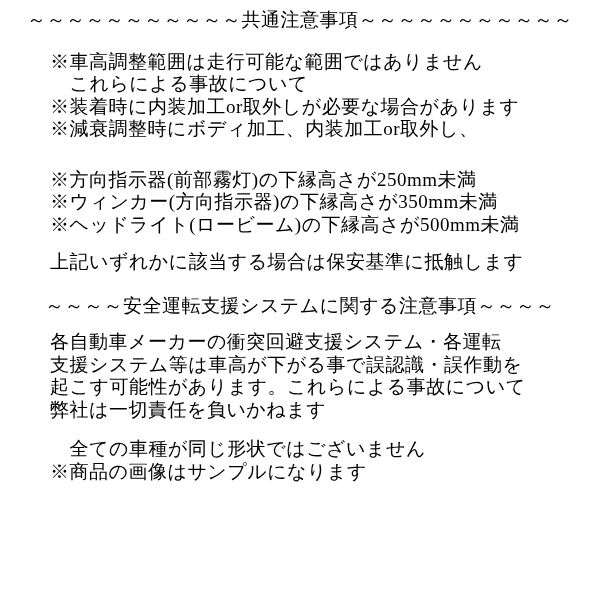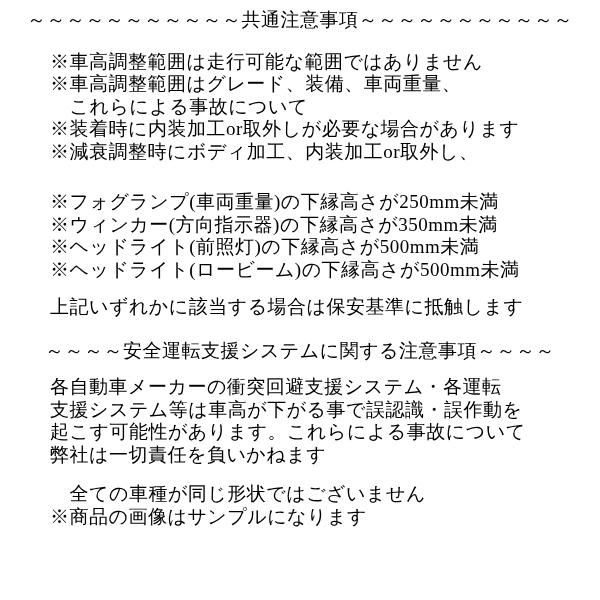--- a/index.html
+++ b/index.html
@@ -49,7 +49,6 @@
   <div class="sp19"></div>
 
   <div class="line">※車高調整範囲は走行可能な範囲ではありません</div>
-  <div class="line">※車高調整範囲はグレード、装備、車両重量、</div>
   <div class="line">　これらによる事故について</div>
   <div class="line">※装着時に内装加工or取外しが必要な場合があります</div>
   <div class="line">※減衰調整時にボディ加工、内装加工or取外し、</div>

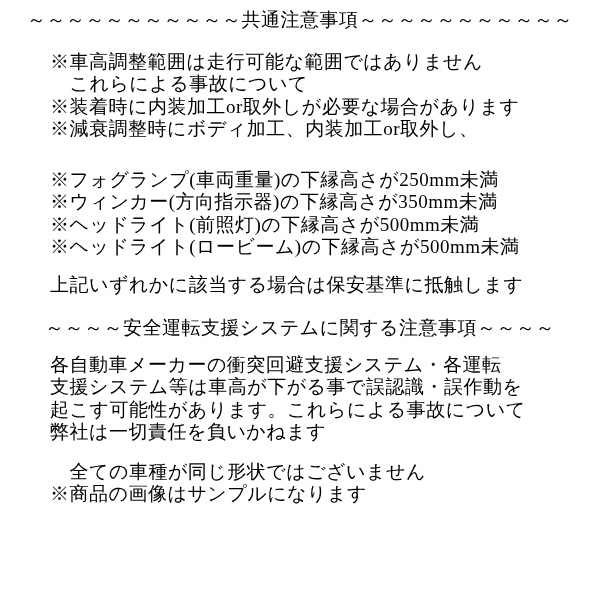--- a/index.html
+++ b/index.html
@@ -56,7 +56,7 @@
 
   <div class="sp12"></div>
 
-  <div class="line">※フォグランプ(車両重量)の下縁高さが250mm未満</div>
+  <div class="line">※方向指示器(前部霧灯)の下縁高さが250mm未満</div>
   <div class="line">※ウィンカー(方向指示器)の下縁高さが350mm未満</div>
   <div class="line">※ヘッドライト(前照灯)の下縁高さが500mm未満</div>
   <div class="line">※ヘッドライト(ロービーム)の下縁高さが500mm未満</div>

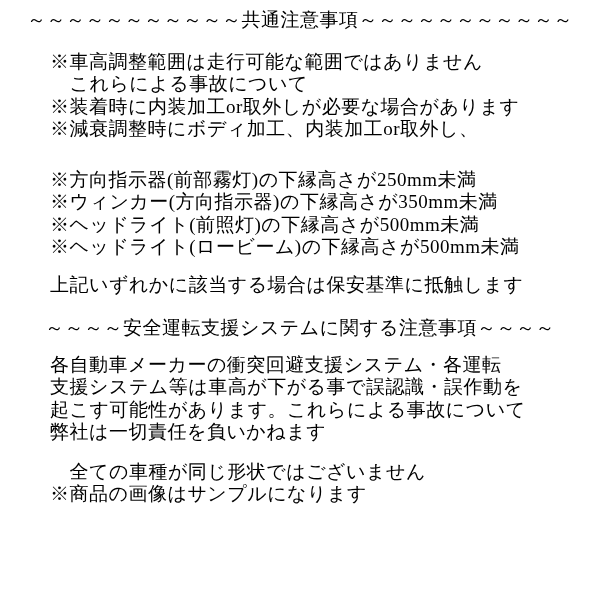--- a/index.html
+++ b/index.html
@@ -58,7 +58,6 @@
 
   <div class="line">※方向指示器(前部霧灯)の下縁高さが250mm未満</div>
   <div class="line">※ウィンカー(方向指示器)の下縁高さが350mm未満</div>
-  <div class="line">※ヘッドライト(前照灯)の下縁高さが500mm未満</div>
   <div class="line">※ヘッドライト(ロービーム)の下縁高さが500mm未満</div>
   <div class="sp15"></div>
 

